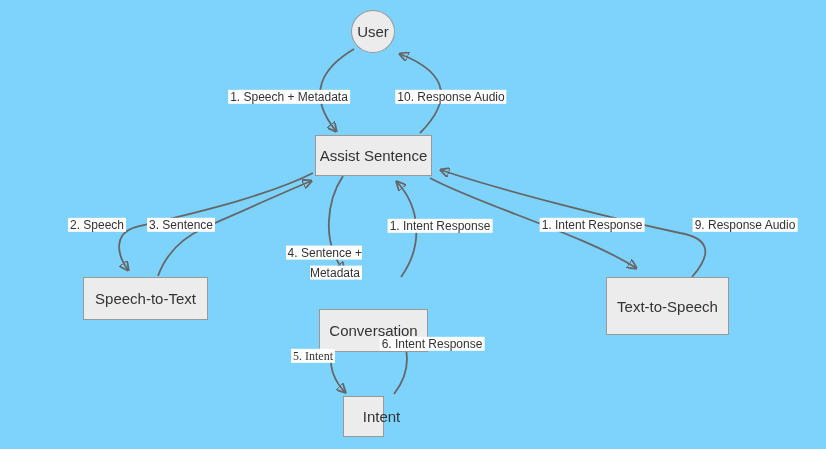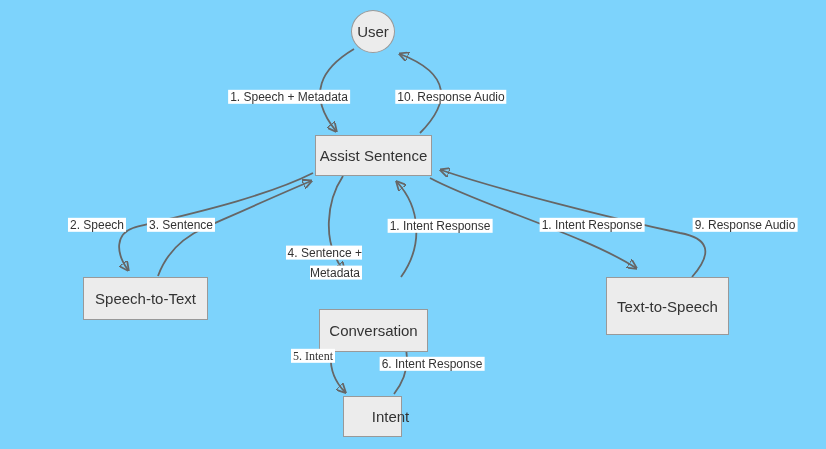--- a/index.html
+++ b/index.html
@@ -68,7 +68,7 @@
   .el-3  { left: 181px; top: 225px; }
   .el-4  { left: 306px; top: 225px; width: 112px; white-space: normal; margin-top: 38px; }
   .el-5  { left: 313px; top: 356px; font-family: Liberation Serif, serif; }
-  .el-6  { left: 432px; top: 364px; }
+  .el-6  { left: 432px; top: 344px; }
   .el-7  { left: 440px; top: 226px; }
   .el-8  { left: 592px; top: 225px; }
   .el-9  { left: 745px; top: 225px; }

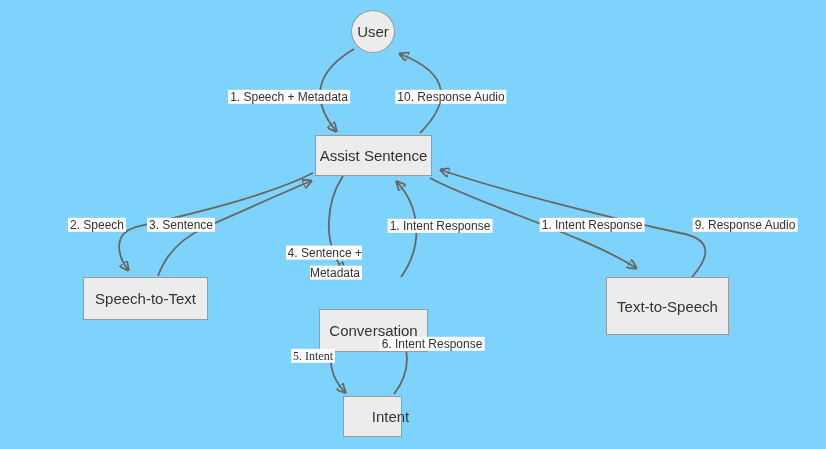--- a/index.html
+++ b/index.html
@@ -48,7 +48,7 @@
   .n-speech-to-text  { left: 83px;  top: 277px; width: 125px; height: 43px; }
   .n-conversation    { left: 319px; top: 277px; width: 109px; height: 43px; margin-top: 32px; }
   .n-text-to-speech  { left: 606px; top: 277px; width: 123px; height: 58px; }
-  .n-intent          { left: 343px; top: 396px; width: 59px;  height: 41px; padding-left: 36px; }
+  .n-intent          { left: 343px; top: 396px; width: 41px;  height: 41px; padding-left: 36px; }
 
   .elabel {
     position: absolute;

